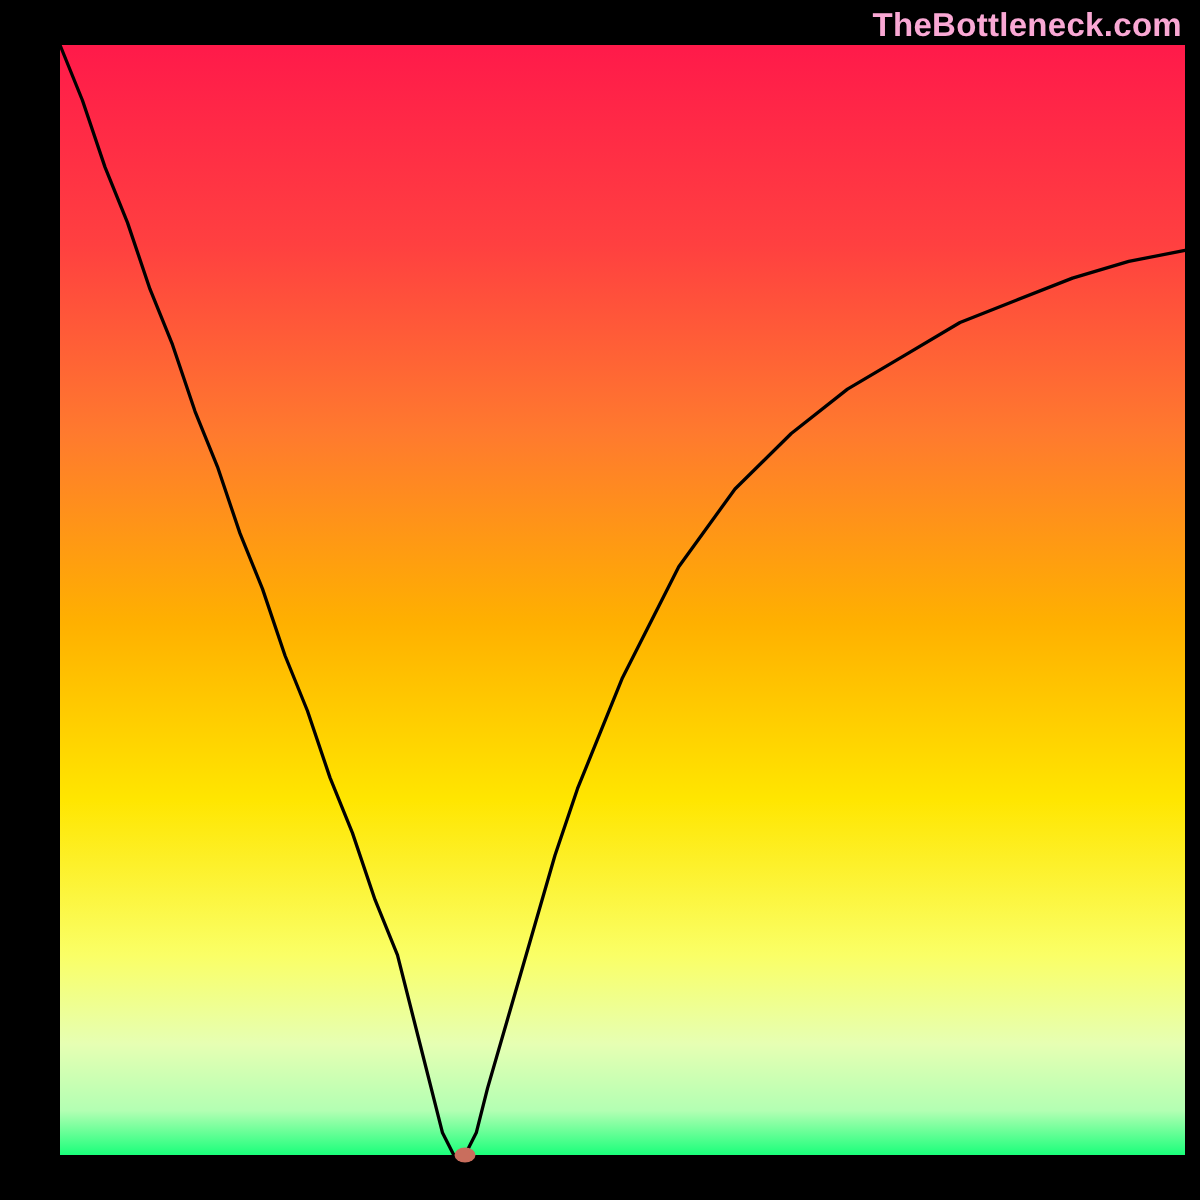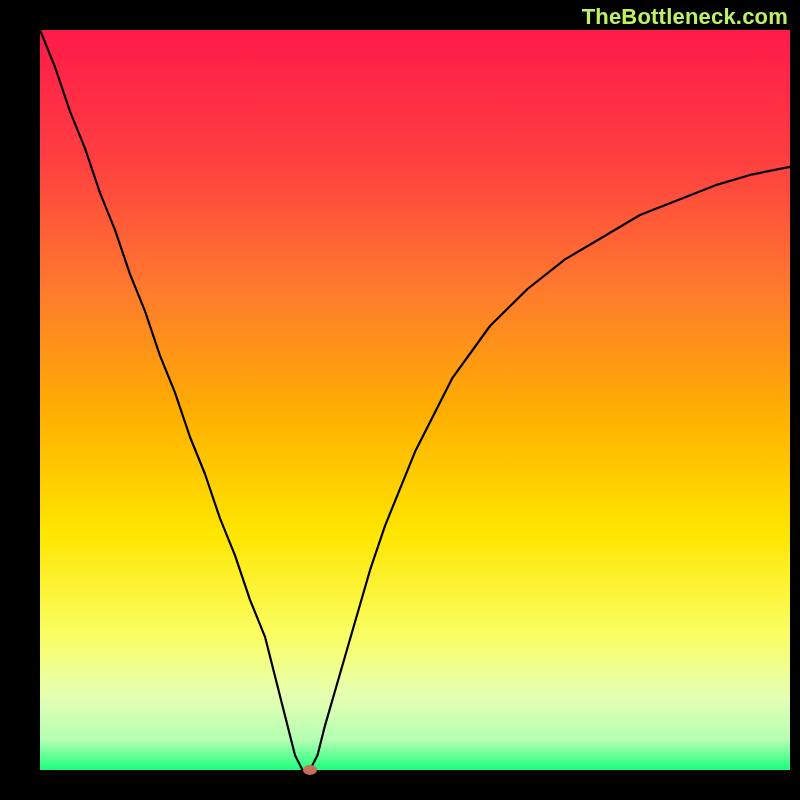--- a/index.html
+++ b/index.html
@@ -21,7 +21,7 @@
     position: absolute;
     top: 4px;
     right: 12px;
-    color: #bef264;
+    color: #f9a8d4;
     font-size: 22px;
     font-weight: 600;
     letter-spacing: 0.2px;

